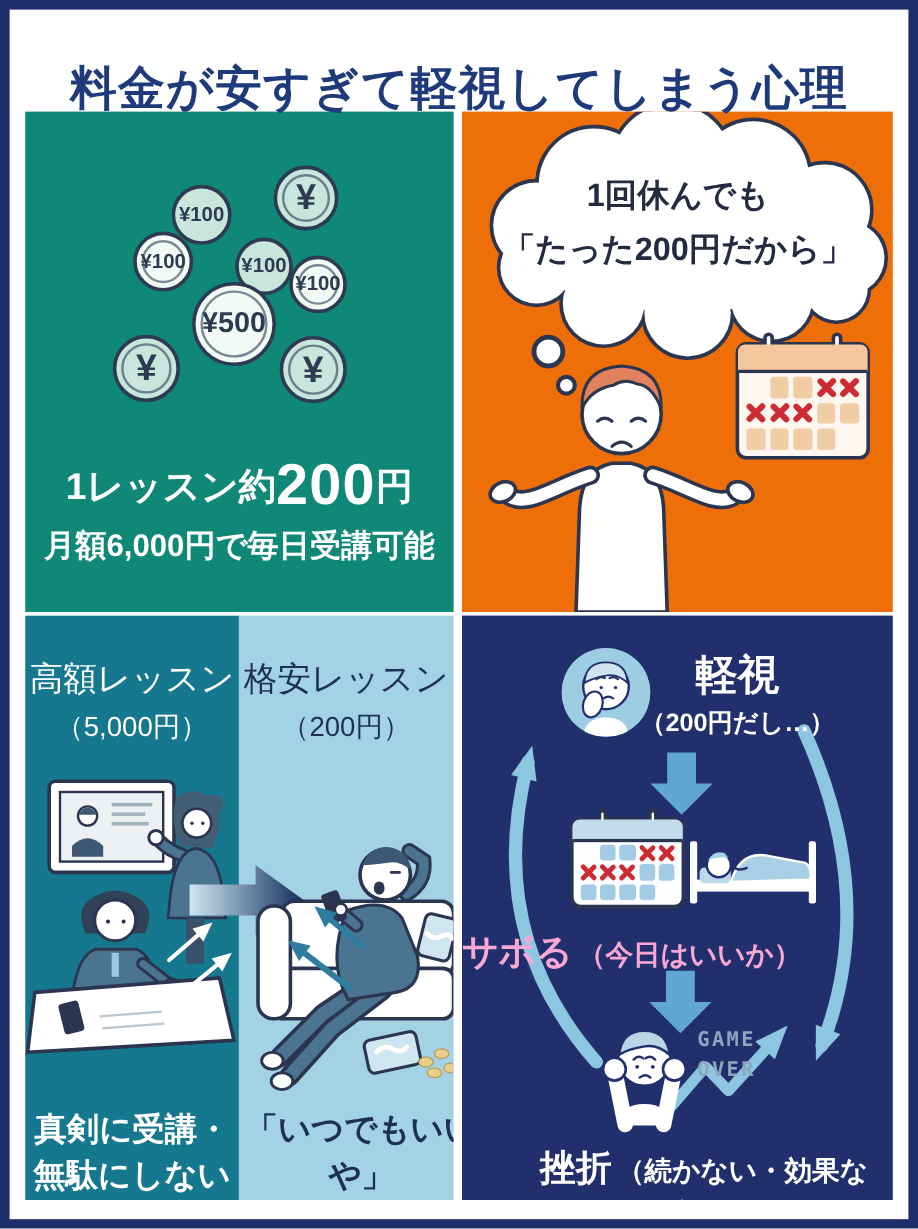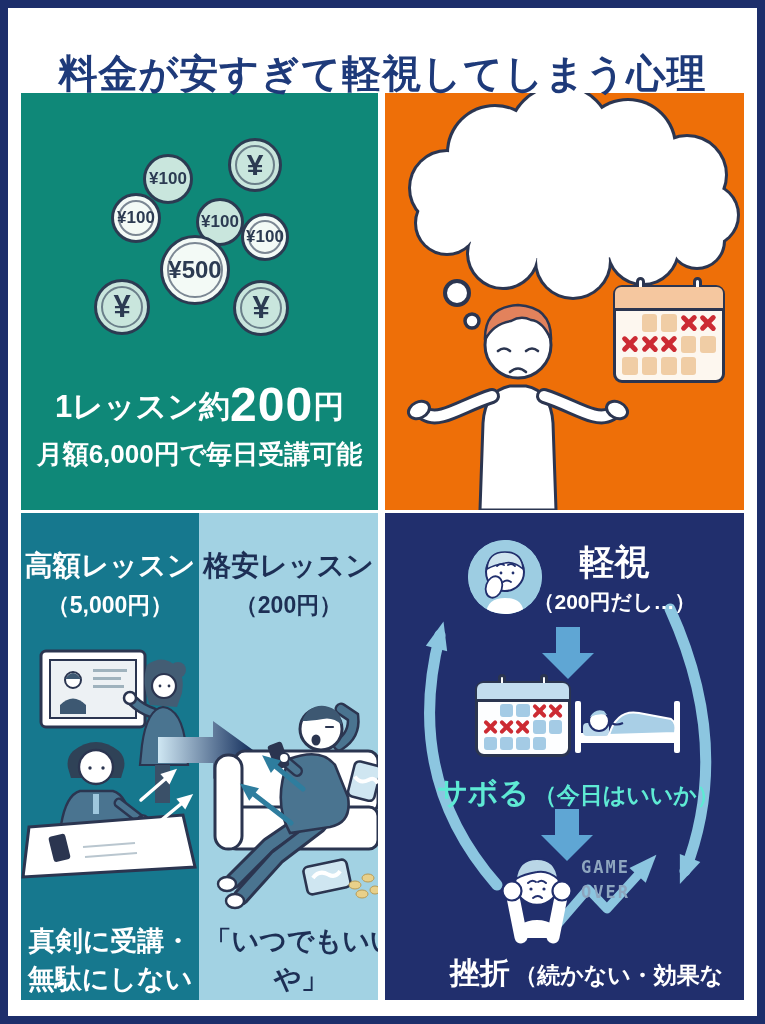--- a/index.html
+++ b/index.html
@@ -172,6 +172,10 @@
         <path d="M125,279 Q133,272 141,279" stroke="#2b3550" stroke-width="2.6" fill="none" stroke-linecap="round"></path>
       </g>
     </svg>
+    <div class="bubble-text">
+      <span>1回休んでも</span><br>
+      <span>「たった200円だから」</span>
+    </div>
     <div class="calendar cal-orange">
       <span class="cal-ring r1"></span>
       <span class="cal-ring r2"></span>

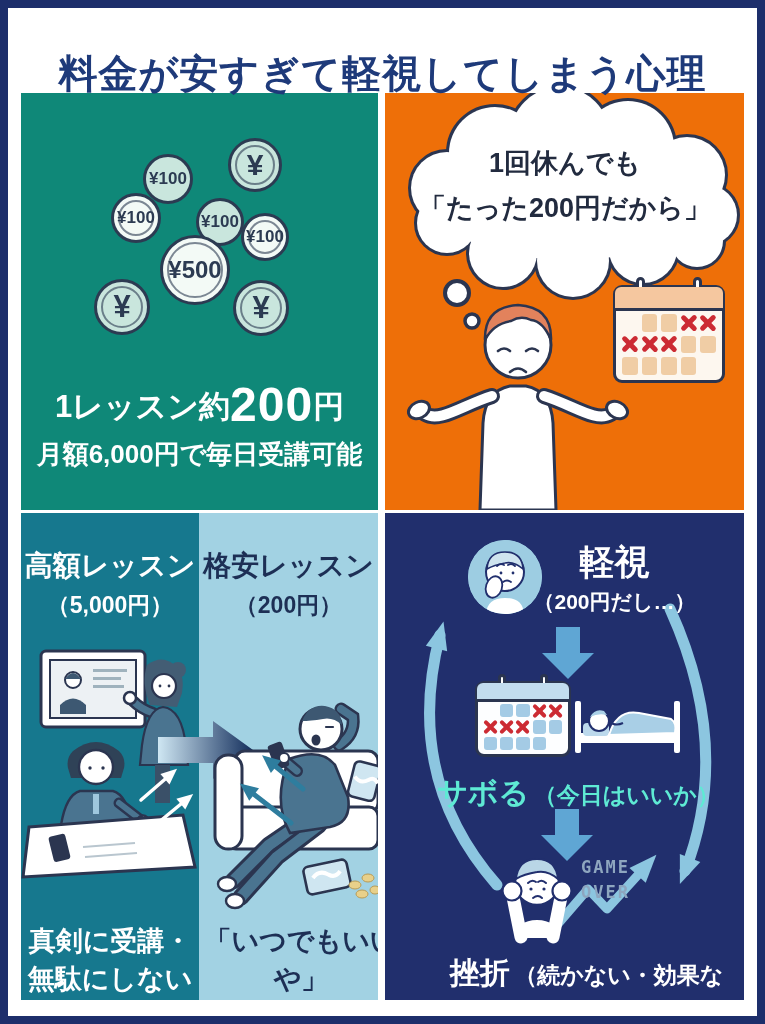--- a/index.html
+++ b/index.html
@@ -68,7 +68,7 @@
 
   
   .q3-left-bg{position:absolute;left:0;top:0;width:178px;height:100%;background:#16788e;}
-  .q3-head{position:absolute;top:34px;text-align:center;font-weight:700;}
+  .q3-head{position:absolute;top:34px;text-align:center;font-weight:400;}
   .q3-head .t{font-size:28px;display:block;}
   .q3-head .p{font-size:23px;display:block;margin-top:5px;}
   .q3-head.left{left:0;width:178px;color:#ffffff;}

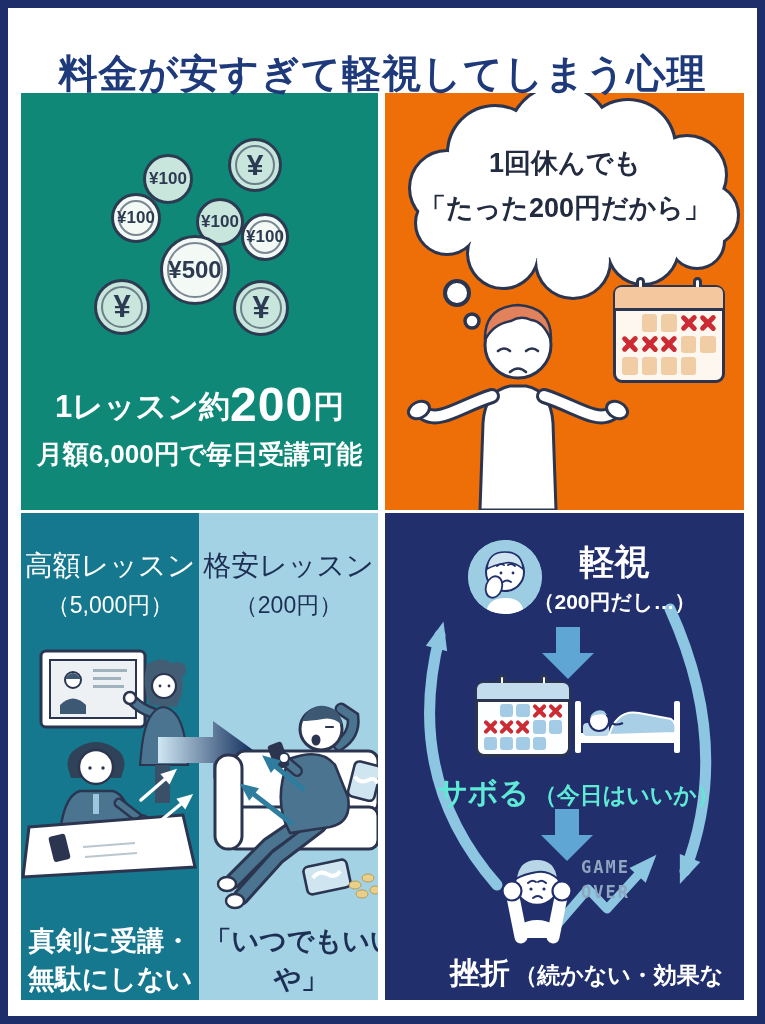--- a/index.html
+++ b/index.html
@@ -84,7 +84,7 @@
   .step1{position:absolute;left:142px;top:26px;width:175px;text-align:center;color:#fff;}
   .step1 .lbl{font-size:35px;font-weight:800;display:block;}
   .step1 .note{font-size:21px;font-weight:700;display:block;margin-top:2px;}
-  .step2{position:absolute;left:0;right:0;top:260px;text-align:center;color:#5eead4;padding-left:28px;}
+  .step2{position:absolute;left:0;right:0;top:260px;color:#f9a8d4;}
   .step2 .lbl{font-size:30px;font-weight:800;}
   .step2 .note{font-size:23px;font-weight:700;}
   .step3{position:absolute;left:0;right:0;top:440px;text-align:center;color:#fff;padding-left:44px;}

